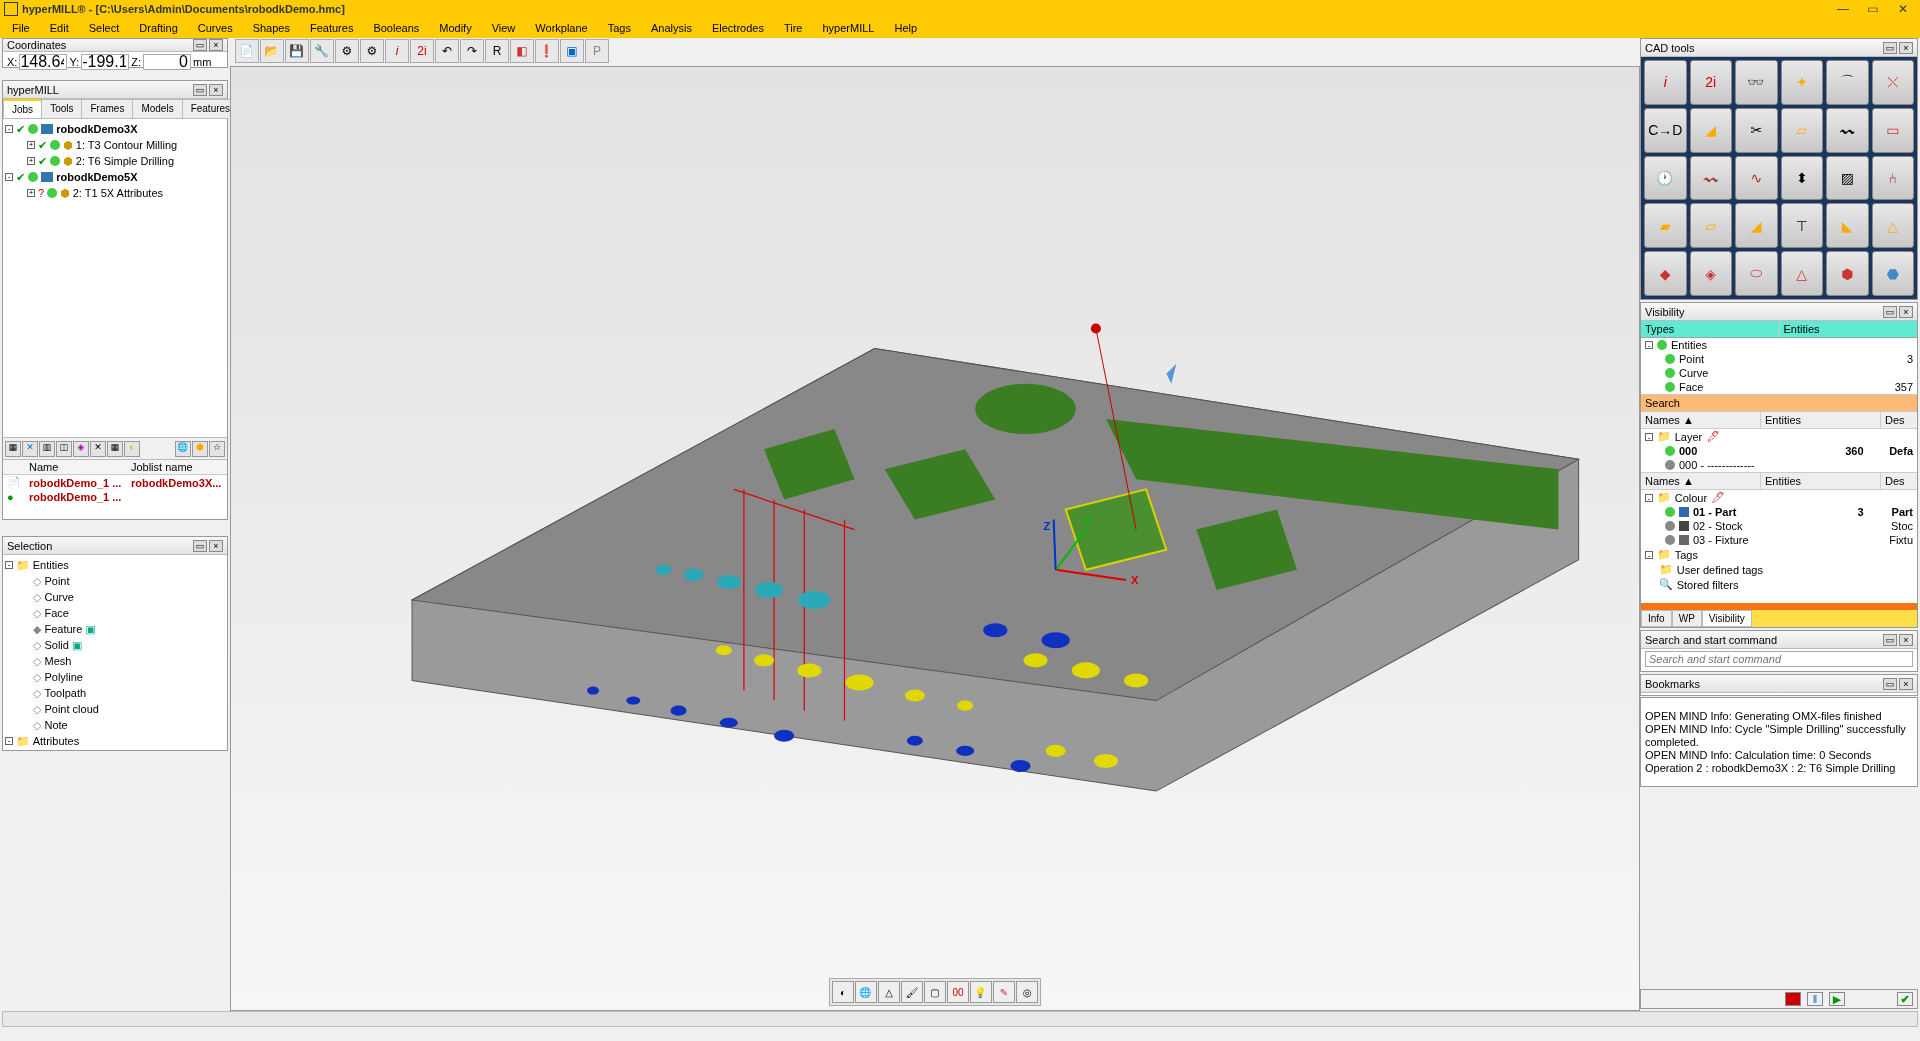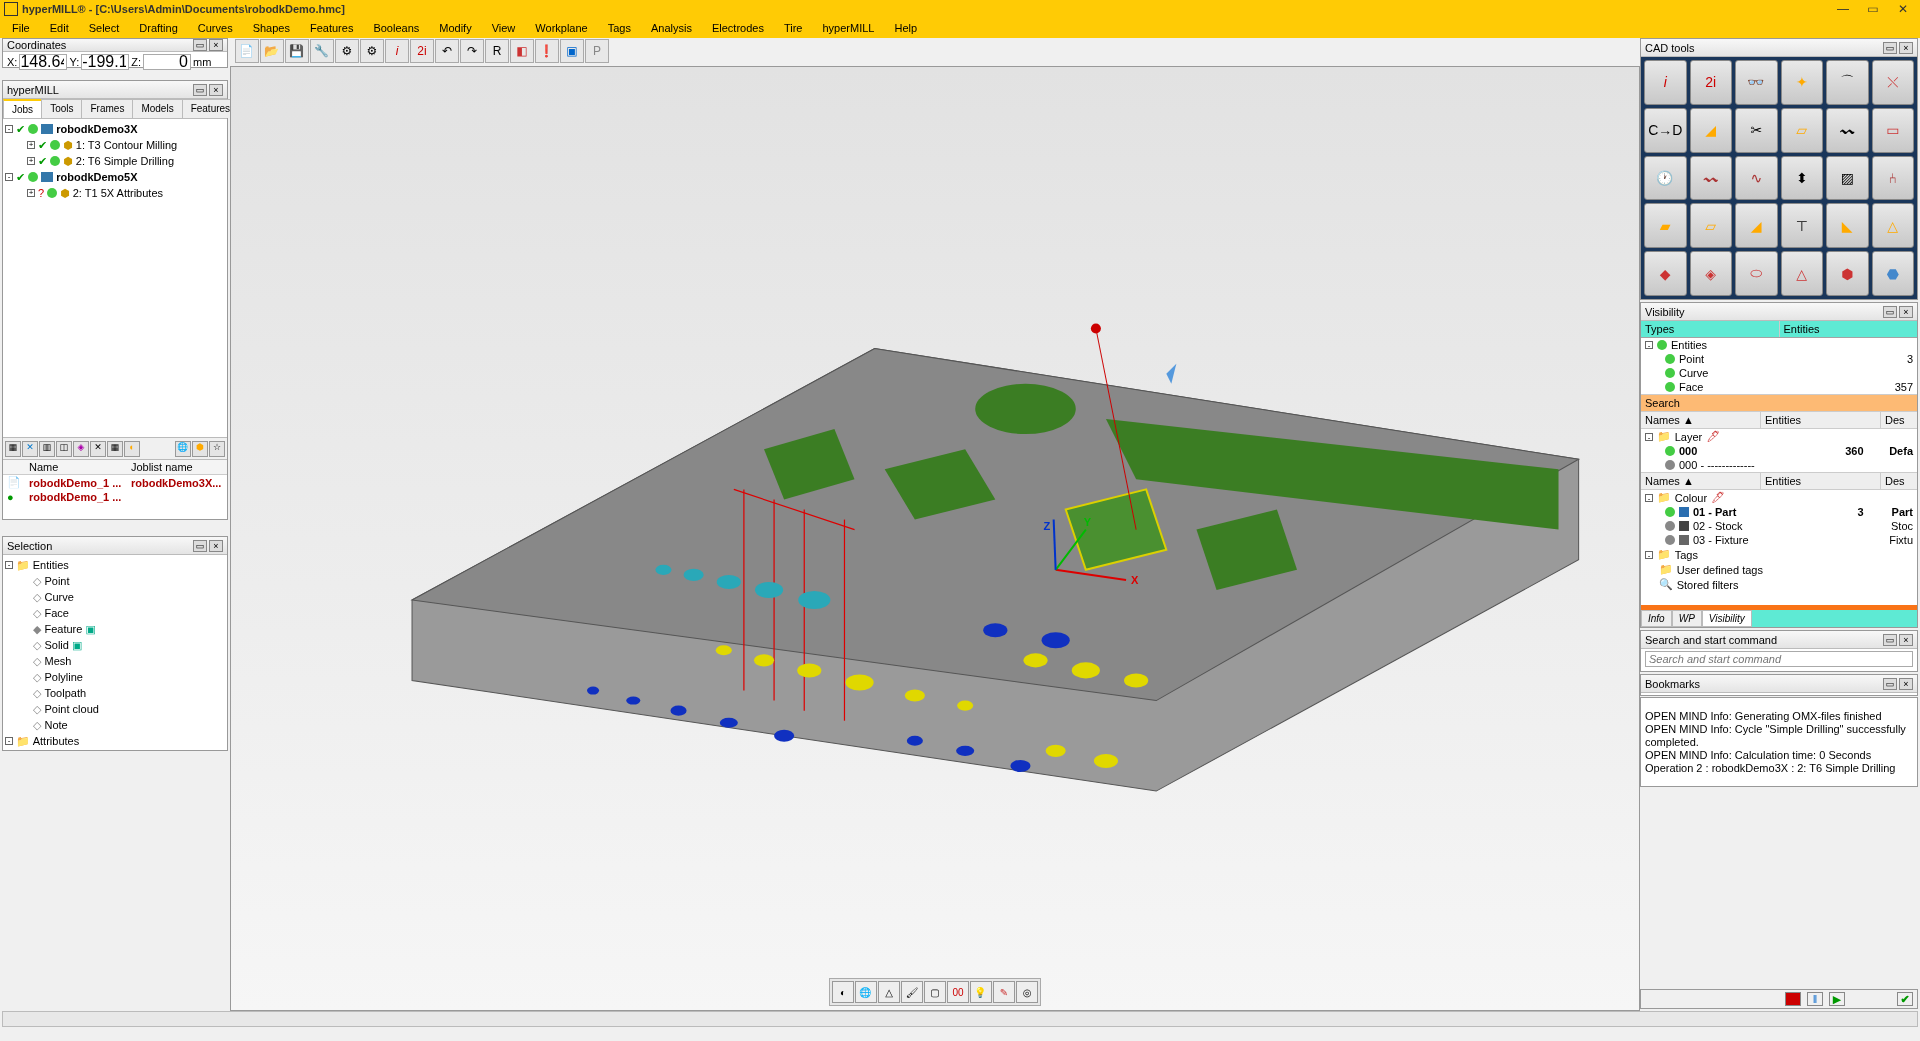--- a/index.html
+++ b/index.html
@@ -44,7 +44,7 @@
 .vis-panel { right:2px; top:302px; width:278px; height:326px; }
 .vis-body { flex:1; overflow:auto; font-size:11px; }
 .vis-row { display:flex; padding:1px 4px; gap:4px; align-items:center; }
-.vis-tabs { display:flex; border-top:5px solid #f97316; background:#5eead4;font-style:italic; }
+.vis-tabs { display:flex; border-top:7px solid #f97316; background:#fde047; }
 .vis-tabs .vt { padding:2px 6px; border:1px solid #bbb; background:#eee; font-size:10px; }
 .vis-tabs .vt.active { background:#fff; }
 .search-panel { right:2px; top:630px; width:278px; height:42px; }

